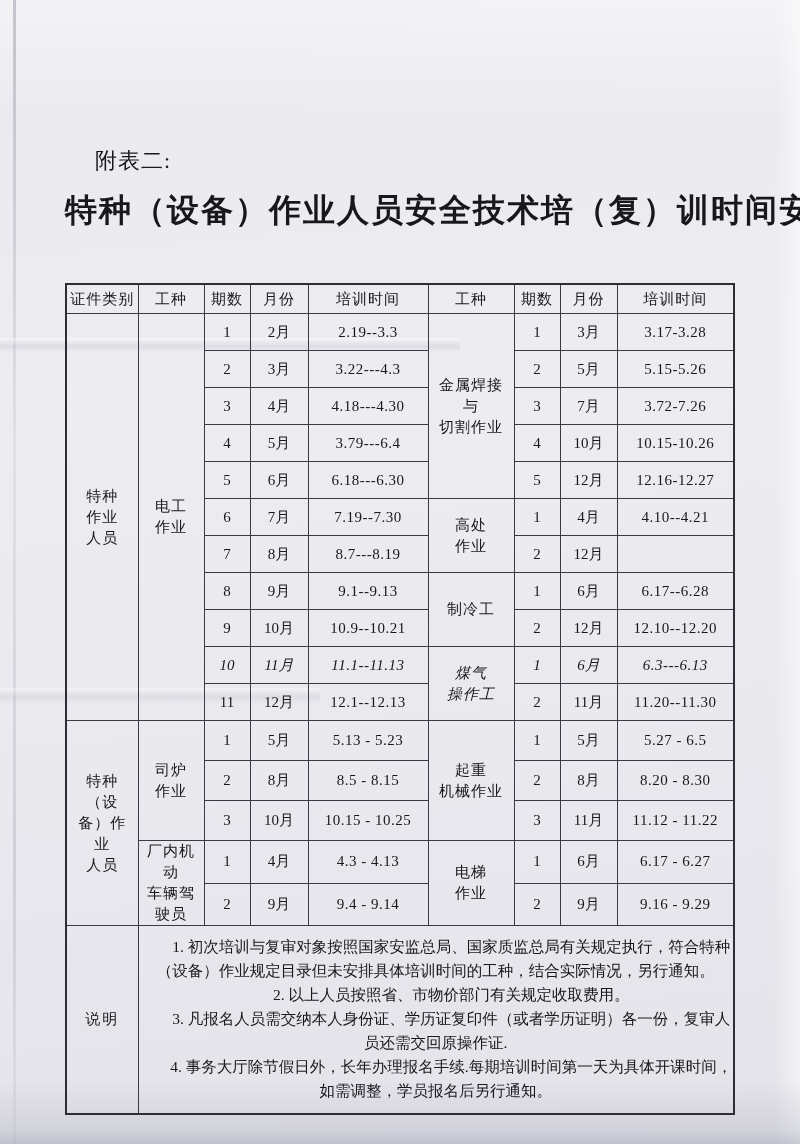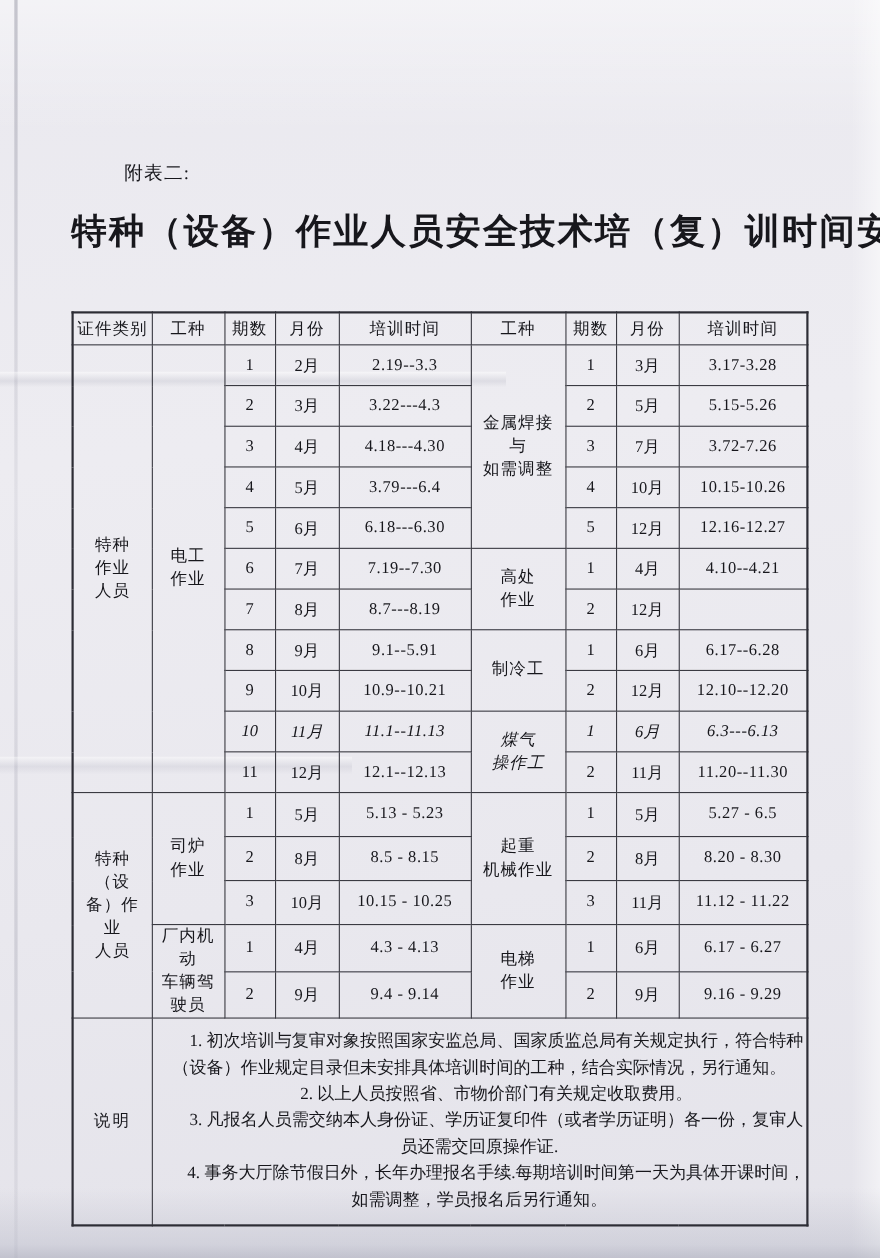--- a/index.html
+++ b/index.html
@@ -23,7 +23,7 @@
   .shade-right{position:absolute;right:0;top:0;width:26px;height:1144px;
     background:linear-gradient(270deg,rgba(255,255,255,.5),rgba(255,255,255,0));}
 
-  .appendix{position:absolute;left:113px;top:146px;font-size:17px;letter-spacing:1px;}
+  .appendix{position:absolute;left:95px;top:146px;font-size:22px;letter-spacing:1px;}
   .doc-title{position:absolute;left:65px;top:189px;width:670px;text-align:center;
     font-family:"Liberation Sans","DejaVu Sans",sans-serif;
     font-size:32px;font-weight:bold;letter-spacing:2px;white-space:nowrap;}

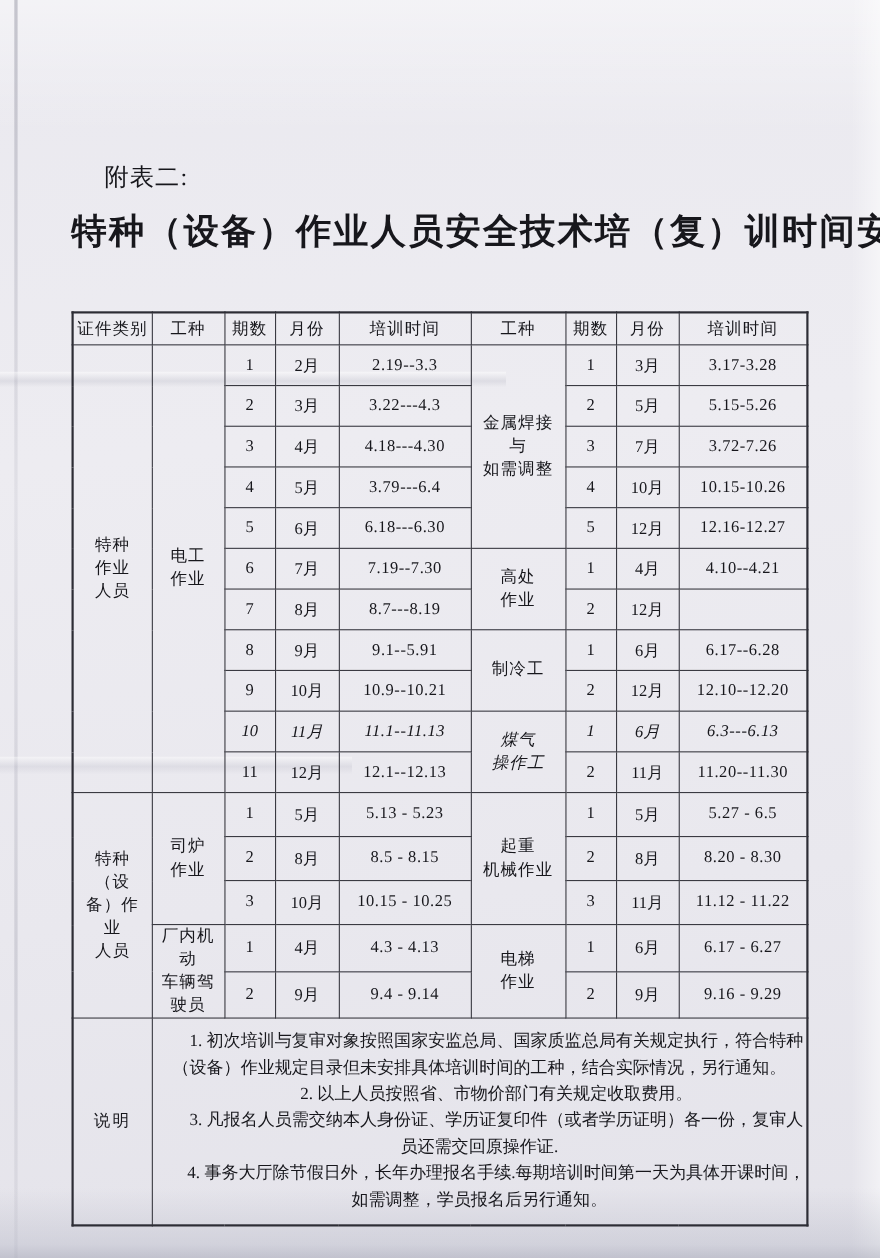--- a/index.html
+++ b/index.html
@@ -93,7 +93,7 @@
         <td class="time">2.19--3.3</td>
         <td class="job" rowspan="5">金属焊接
 与
-如需调整</td>
+切割作业</td>
         <td class="num">1</td>
         <td class="num">3月</td>
         <td class="time">3.17-3.28</td>

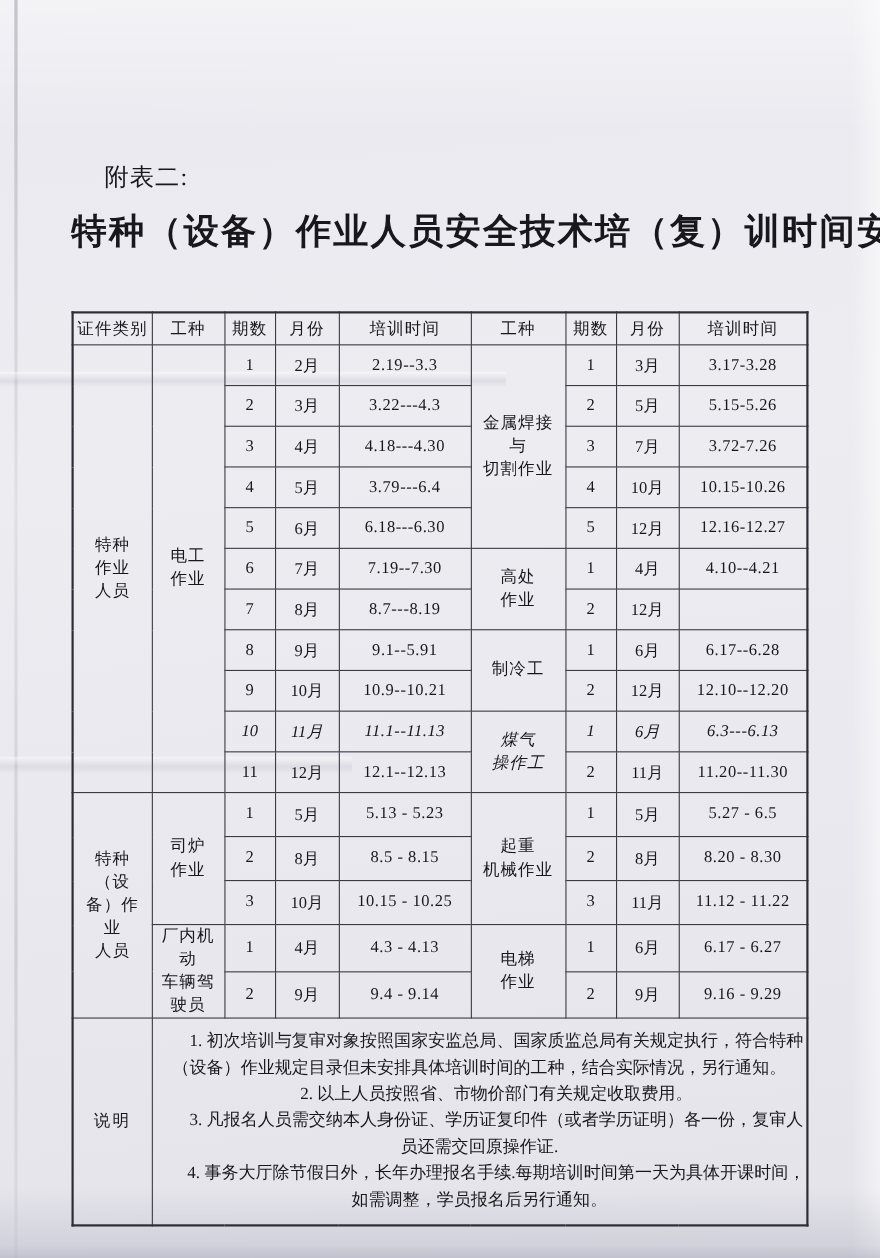--- a/index.html
+++ b/index.html
@@ -151,7 +151,7 @@
       <tr style="height: 37px;">
         <td class="num">8</td>
         <td class="num">9月</td>
-        <td class="time">9.1--5.91</td>
+        <td class="time">9.1--9.13</td>
         <td class="job" rowspan="2">制冷工</td>
         <td class="num">1</td>
         <td class="num">6月</td>

